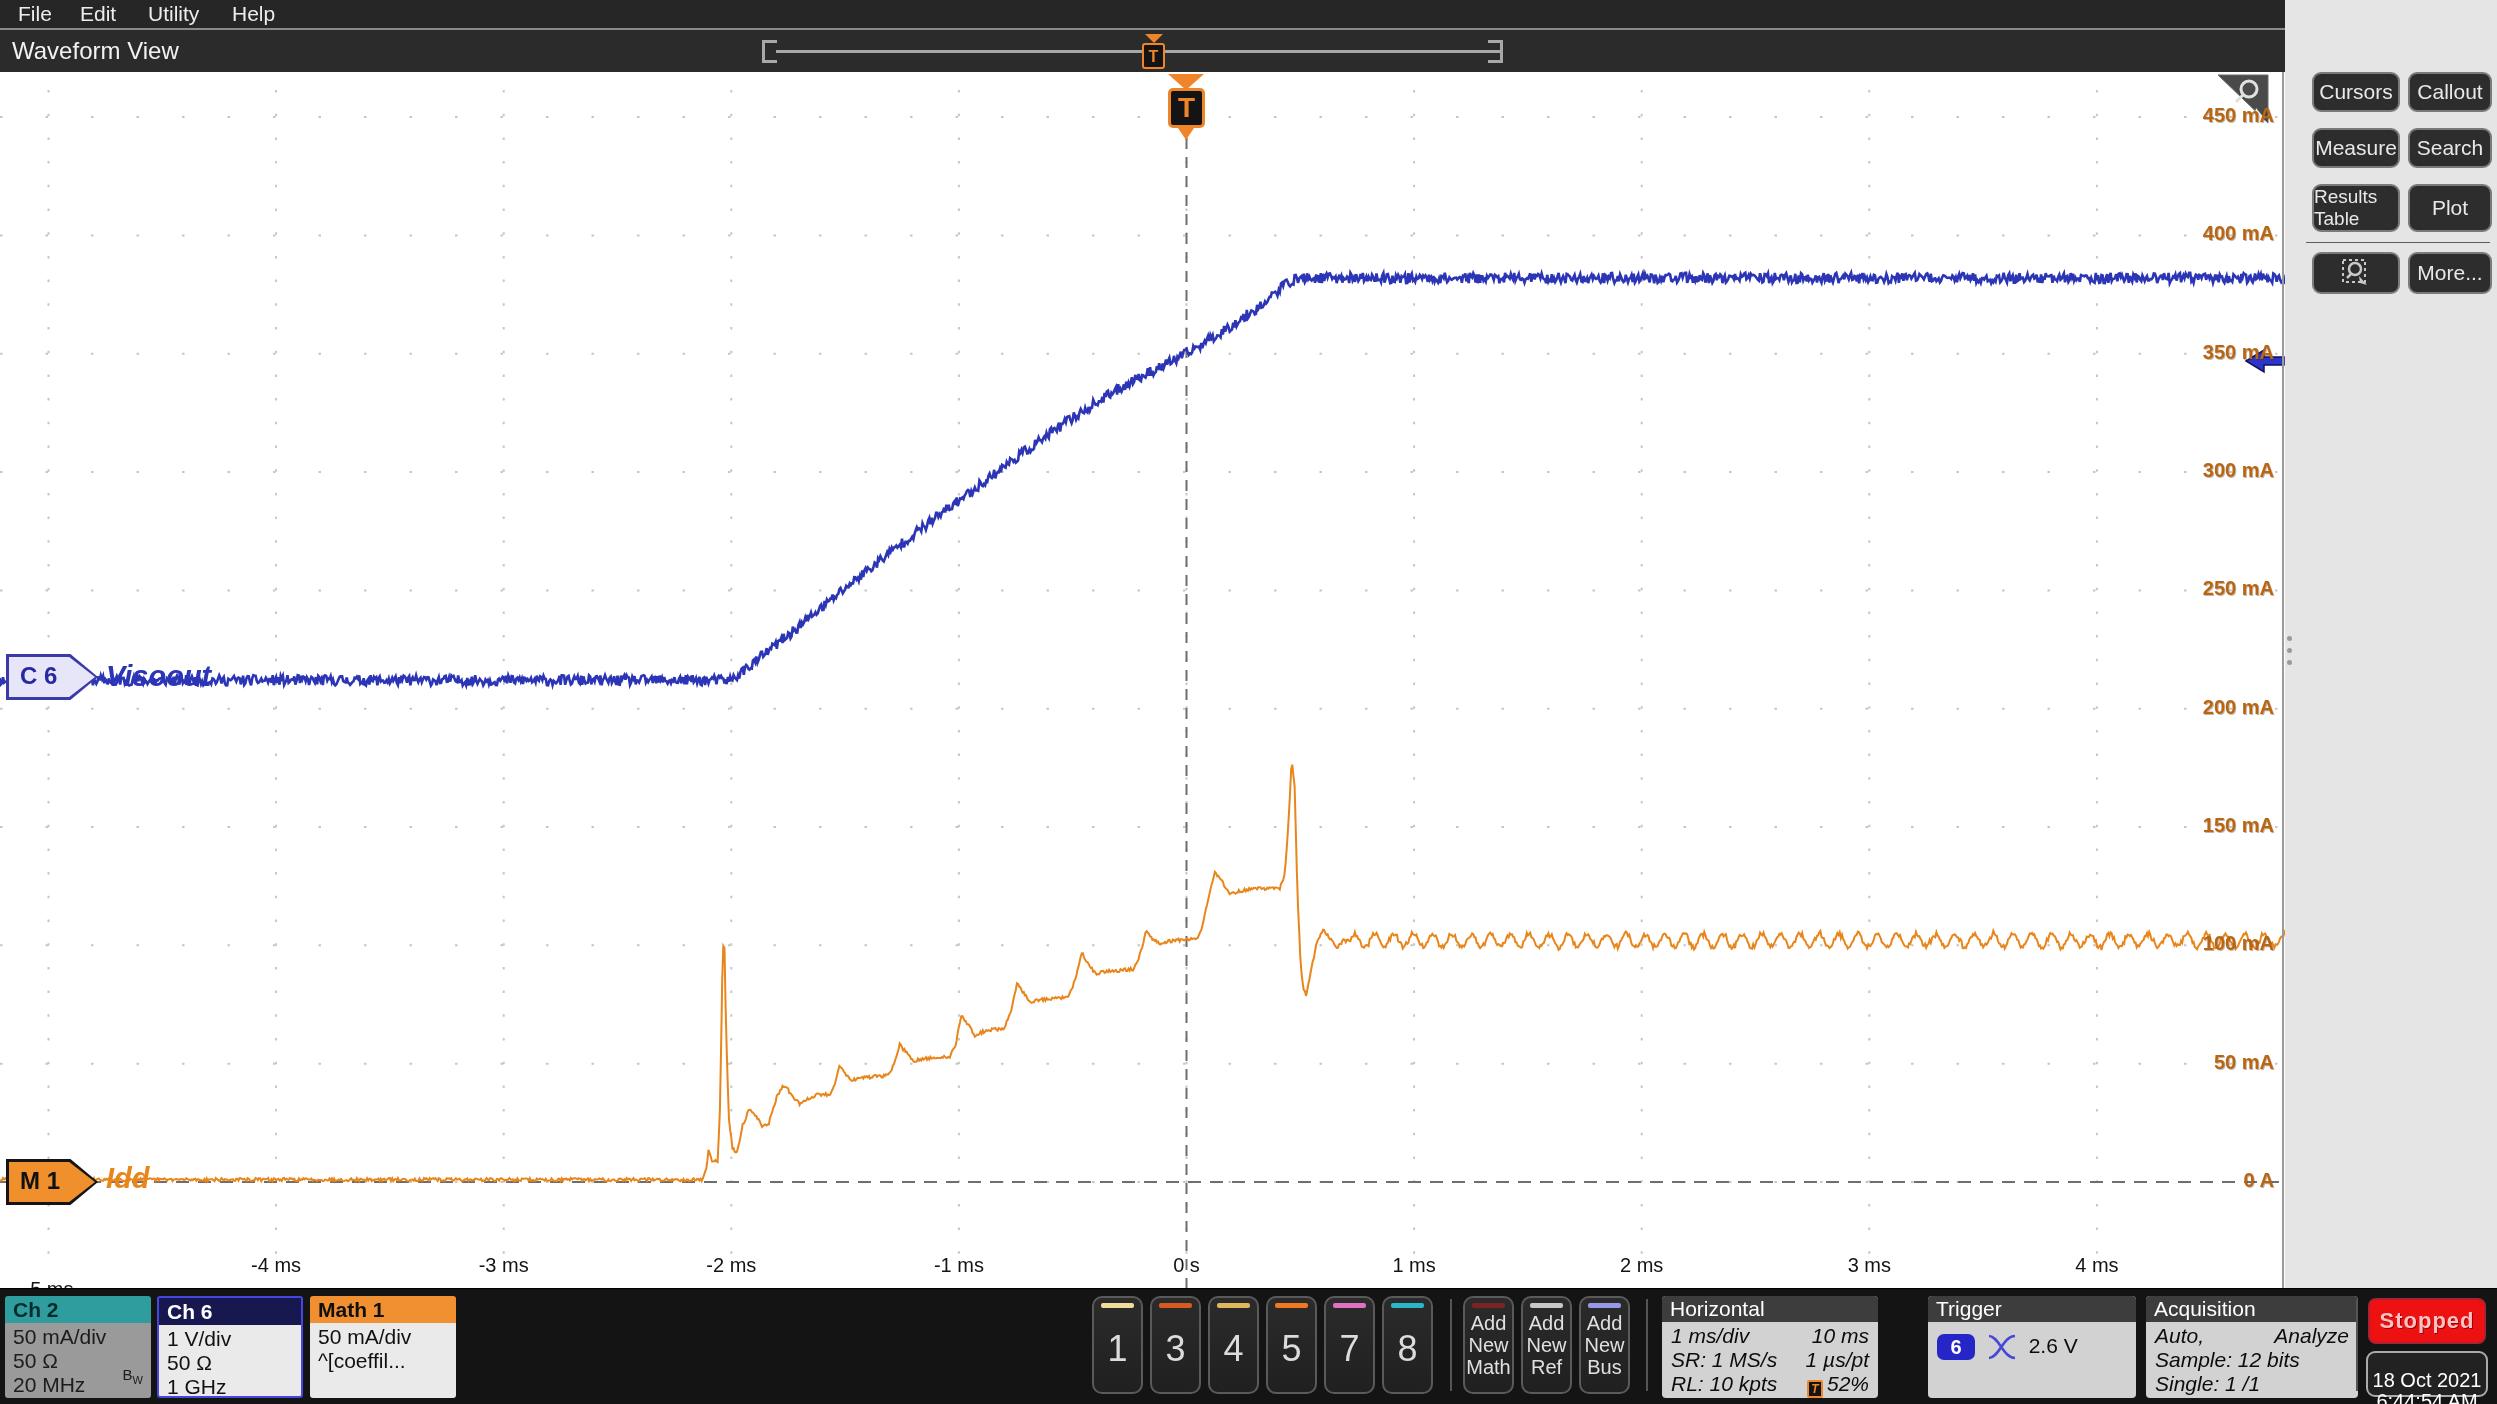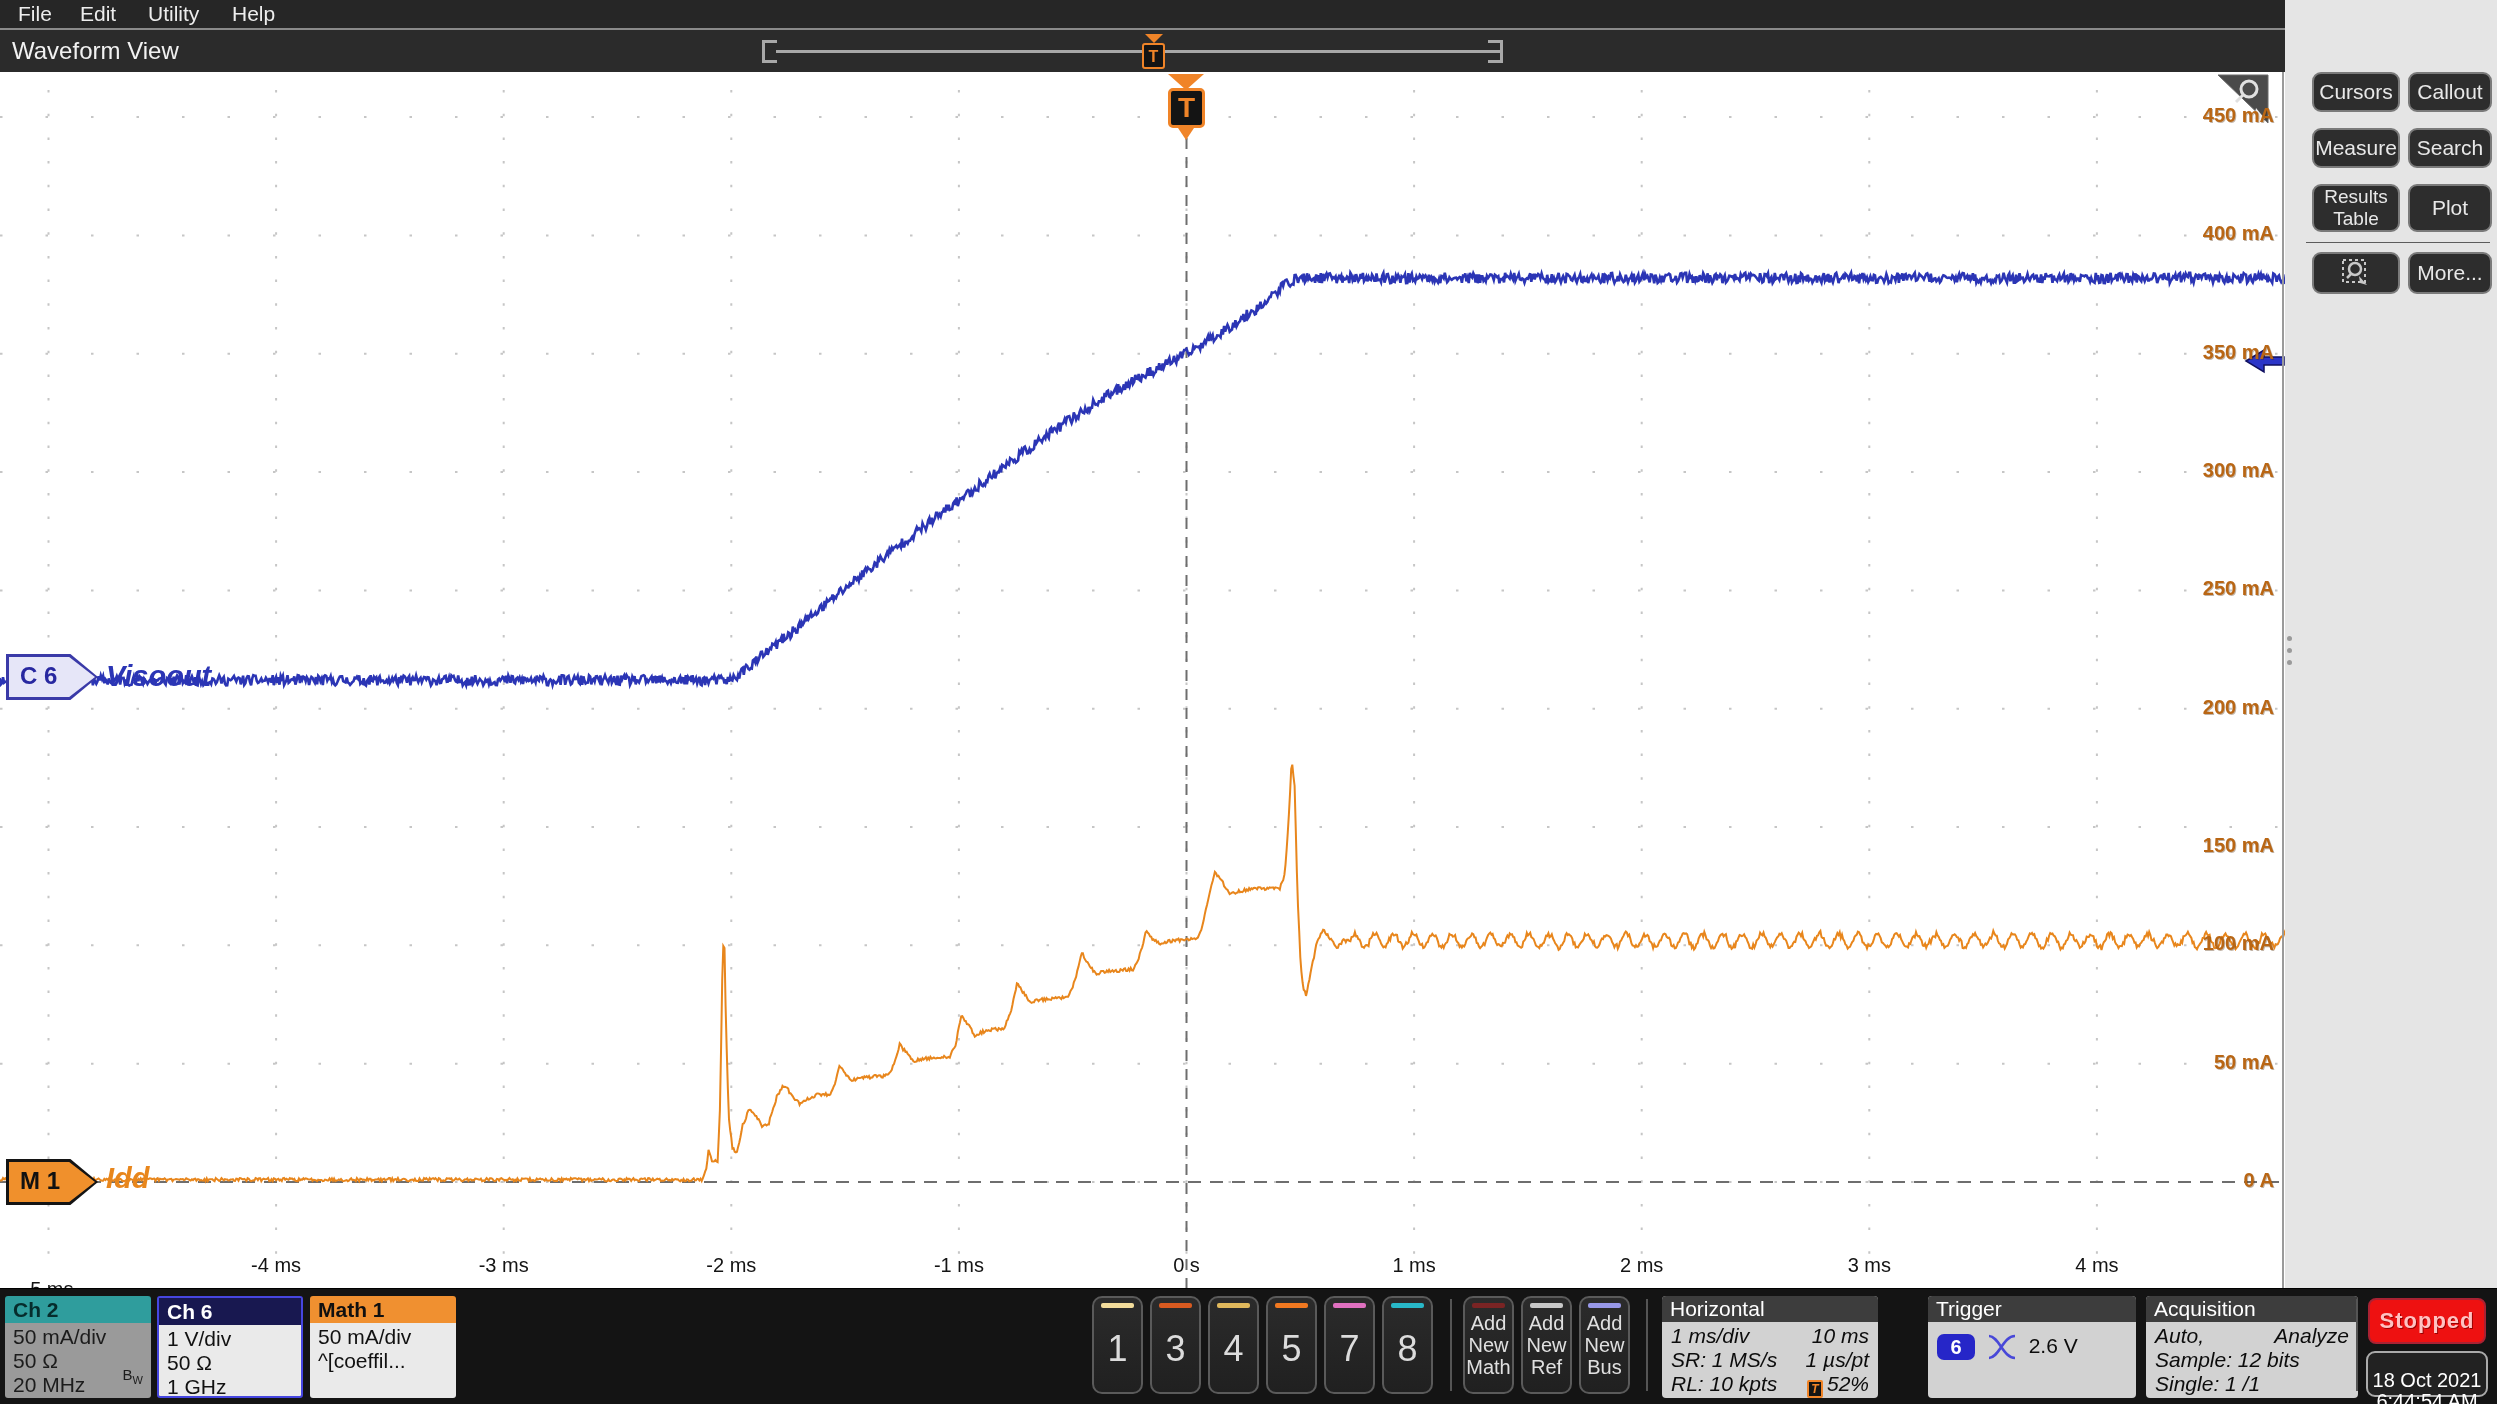--- a/index.html
+++ b/index.html
@@ -66,7 +66,7 @@
   .addnew{position:absolute;left:0;top:40px;width:100%;text-align:center;font-size:22px;font-weight:bold;color:#f0f0f0;}
   .groupbox{position:absolute;left:16px;top:64px;width:182px;height:246px;border:1px solid #55483c;border-radius:4px;}
   .sbtn{position:absolute;background:#2d2d2d;border:2px solid #7a7a7a;border-radius:9px;color:#e8e8e8;
-        font-size:21px;display:flex;align-items:center;justify-content:center;text-align:center;line-height:22px;cursor:pointer;}
+        font-size:21px;display:flex;align-items:center;justify-content:center;text-align:left;line-height:22px;cursor:pointer;}
   .sb-divider{position:absolute;left:2306px;top:242px;width:184px;height:1px;background:#5c5c5c;}
 
   

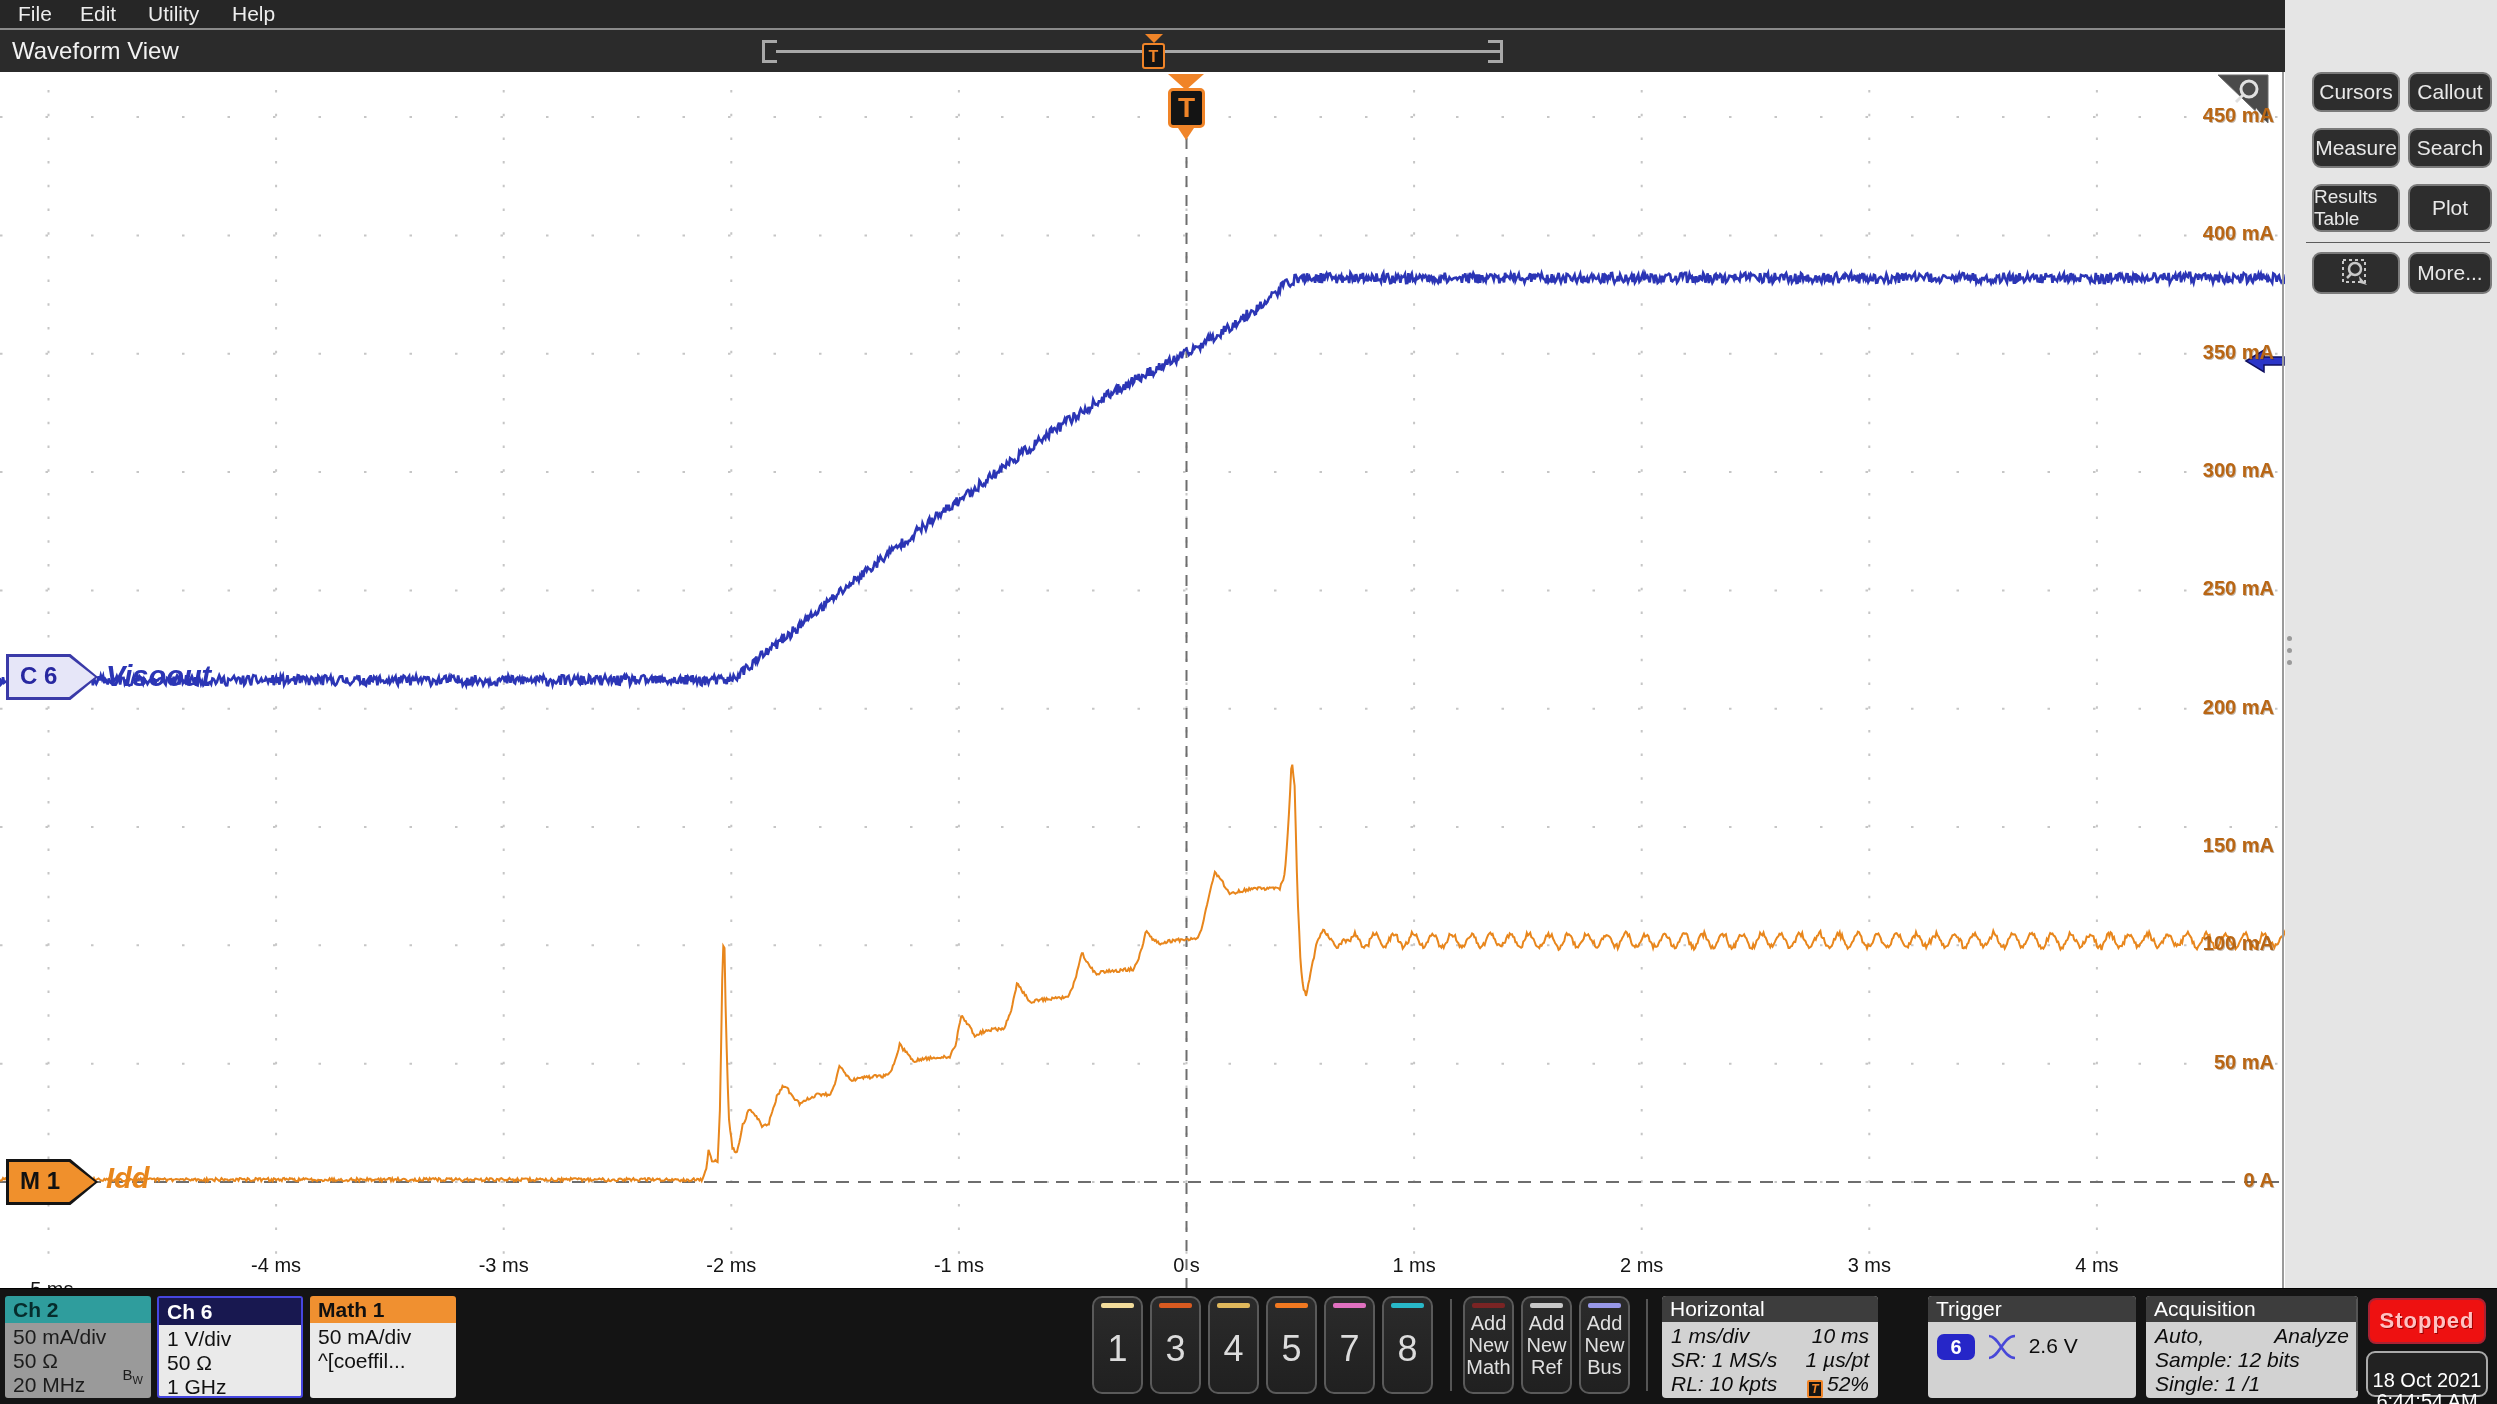--- a/index.html
+++ b/index.html
@@ -192,7 +192,7 @@
       <div class="ylab" style="top: 387.08px;">300 mA</div>
       <div class="ylab" style="top: 505.4px;">250 mA</div>
       <div class="ylab" style="top: 623.72px;">200 mA</div>
-      <div class="ylab" style="top: 742.04px; margin-top: 20px;">150 mA</div>
+      <div class="ylab" style="top: 742.04px;">150 mA</div>
       <div class="ylab" style="top: 860.36px;">100 mA</div>
       <div class="ylab" style="top: 978.68px;">50 mA</div>
       <div class="ylab" style="top: 1097px;">0 A</div>

